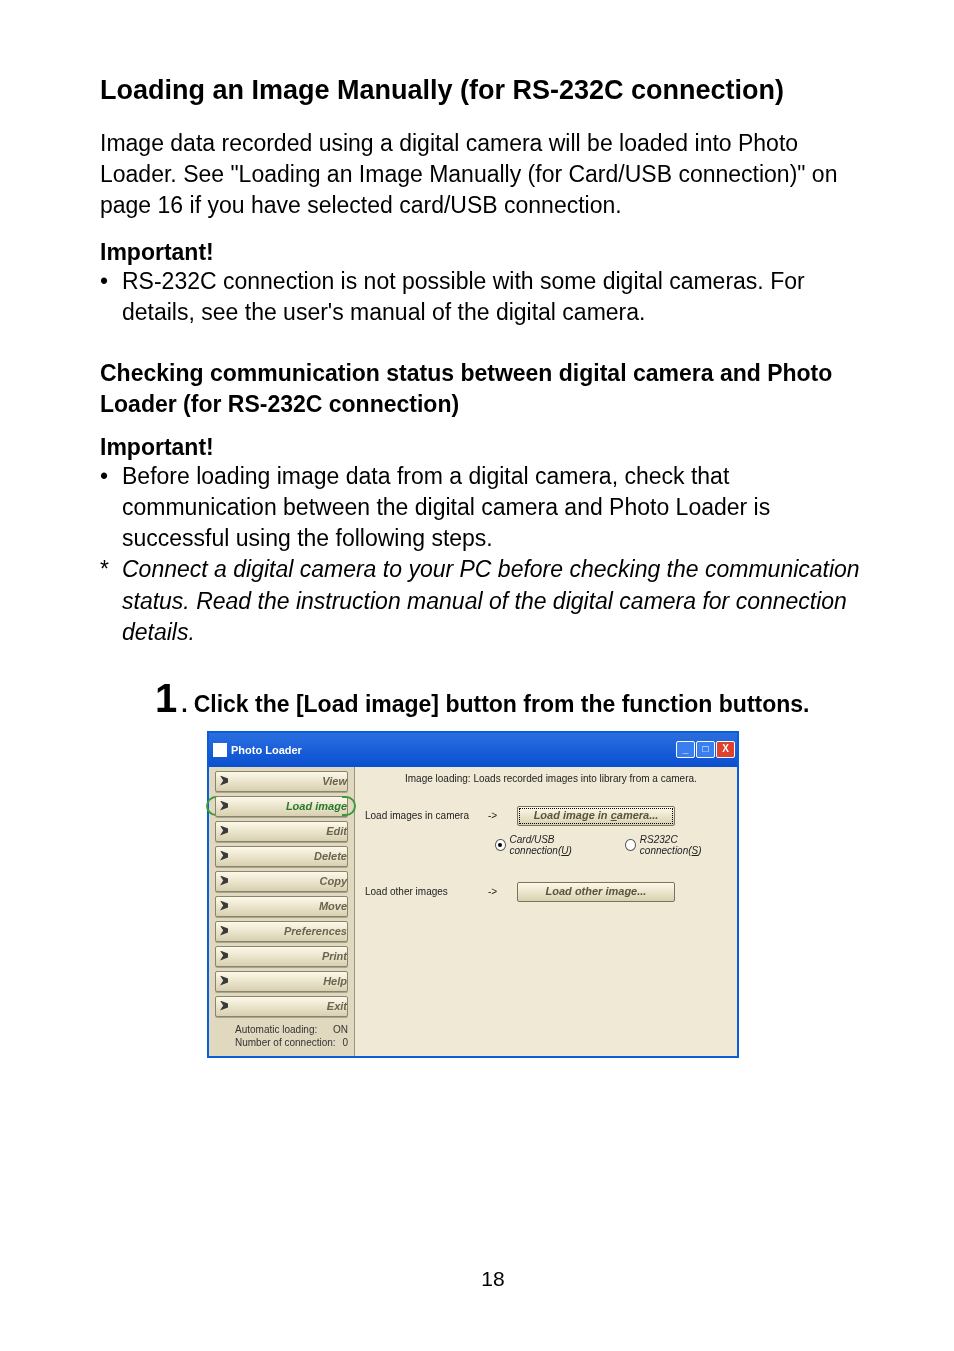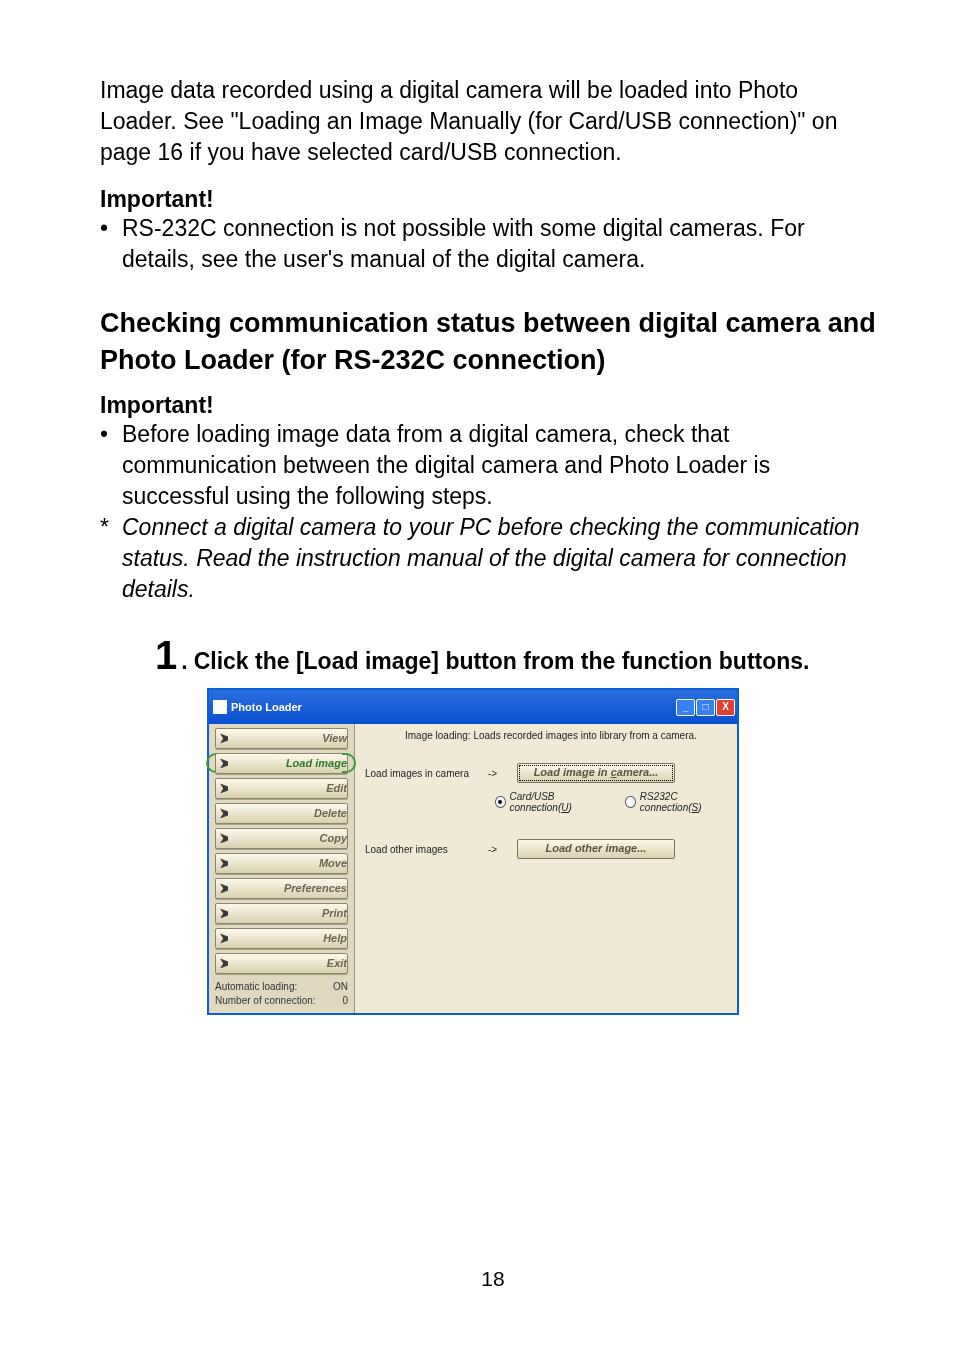--- a/index.html
+++ b/index.html
@@ -266,6 +266,7 @@
 <body>
 
 <div class="page">
+  <div class="h1">Loading an Image Manually (for RS-232C connection)</div>
 
   <div class="body-text">Image data recorded using a digital camera will be loaded into Photo Loader. See "Loading an Image Manually (for Card/USB connection)" on page 16 if you have selected card/USB connection.</div>
 

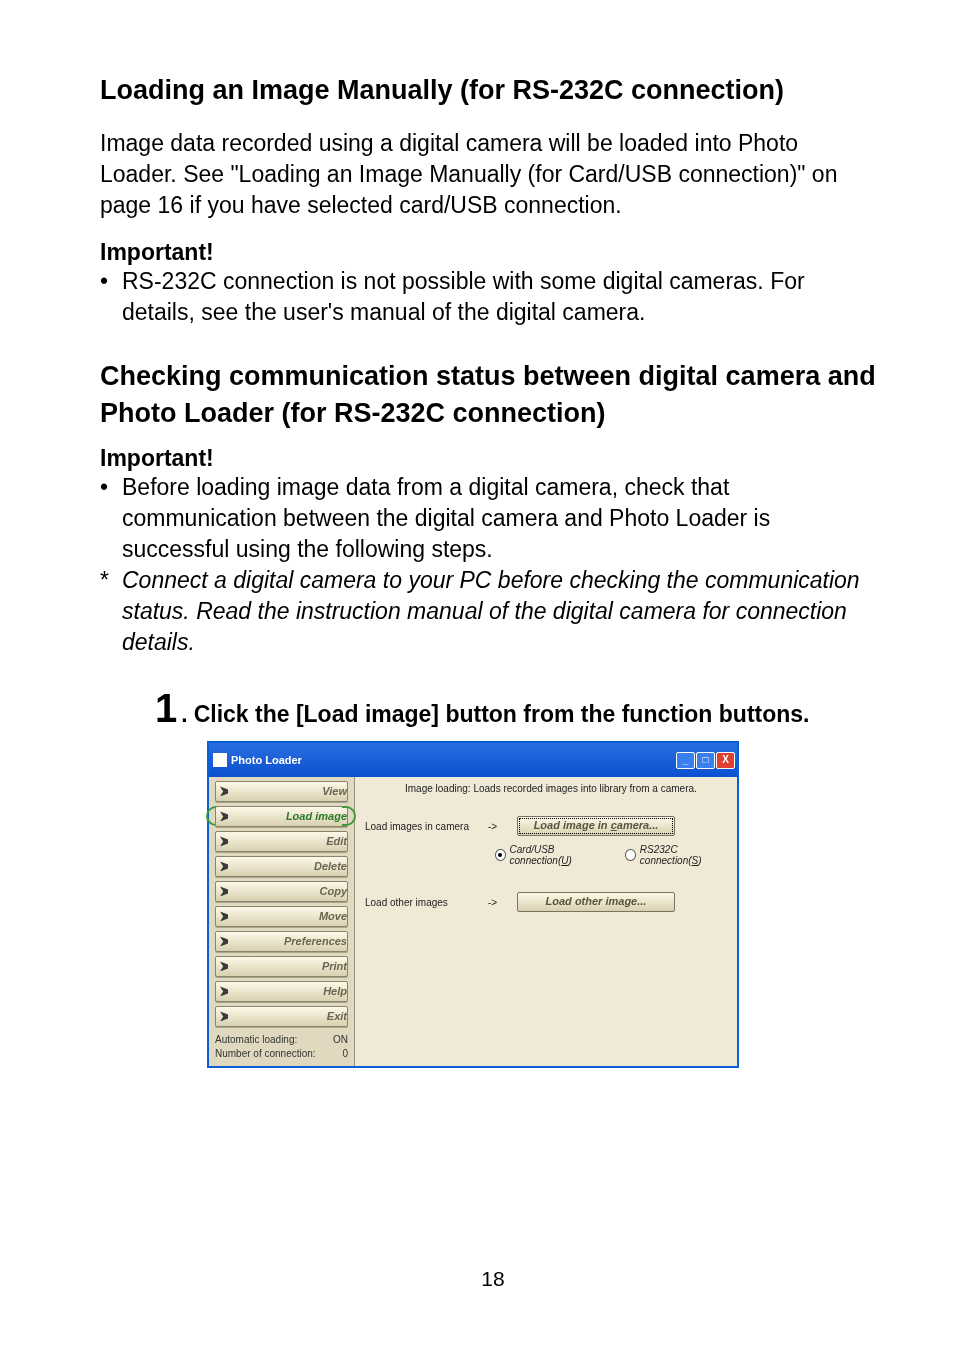--- a/index.html
+++ b/index.html
@@ -46,7 +46,7 @@
     font-style: italic;
   }
   .h2 {
-    font-size: 27px;
+    font-size: 23px;
     font-weight: bold;
     line-height: 1.35;
     margin-top: 30px;

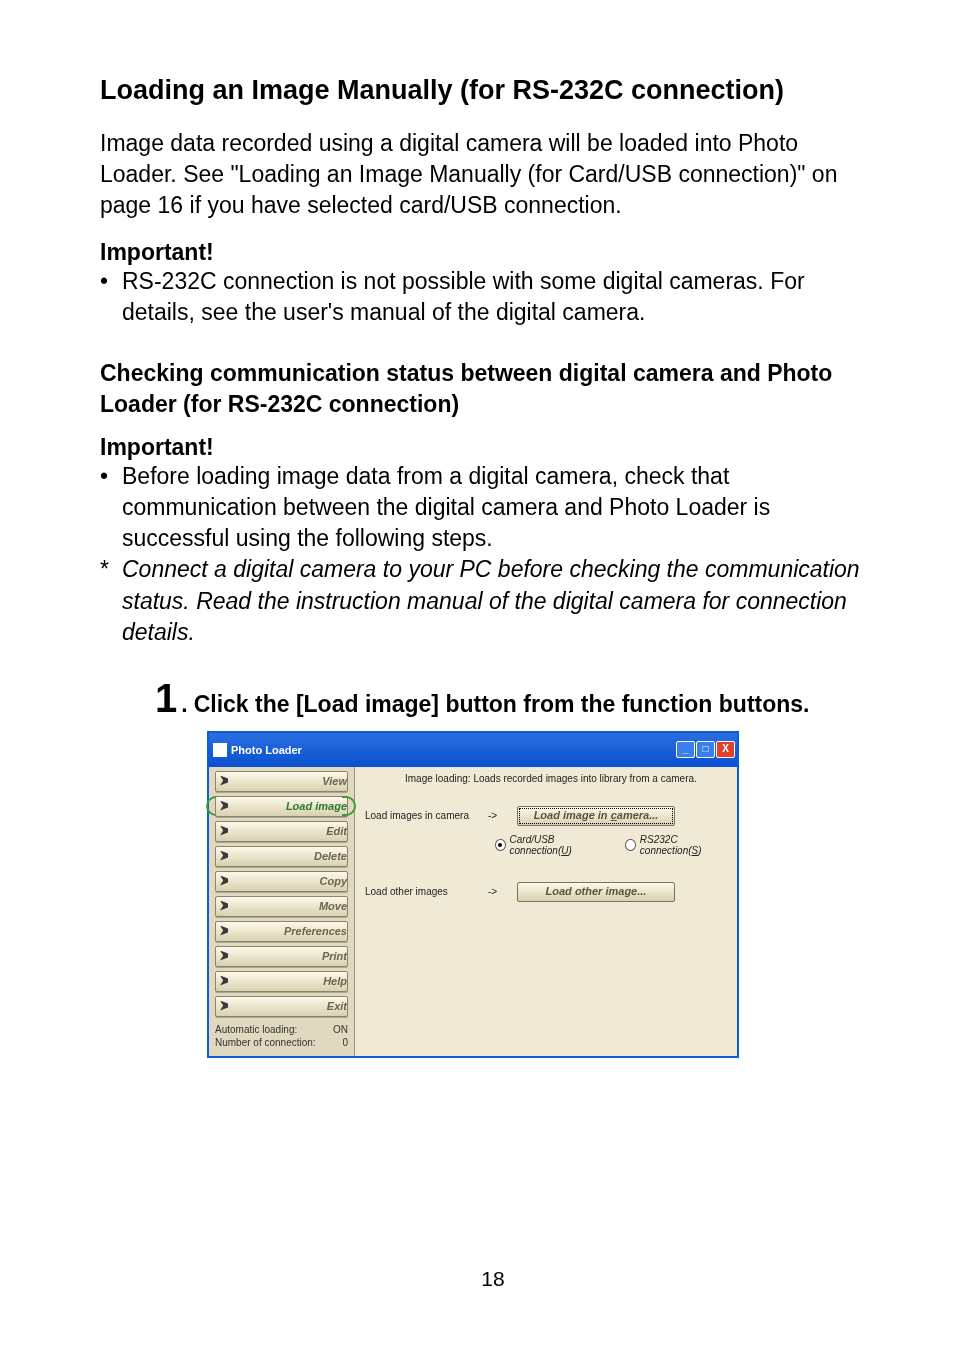--- a/index.html
+++ b/index.html
@@ -177,7 +177,7 @@
     color: #333;
     line-height: 1.35;
   }
-  .status-row { display: flex; justify-content: space-between; }
+  .status-row { display: flex; justify-content: space-between; margin-left: 20px; }
   .content-pane {
     flex: 1;
     padding: 6px 10px 40px 10px;

